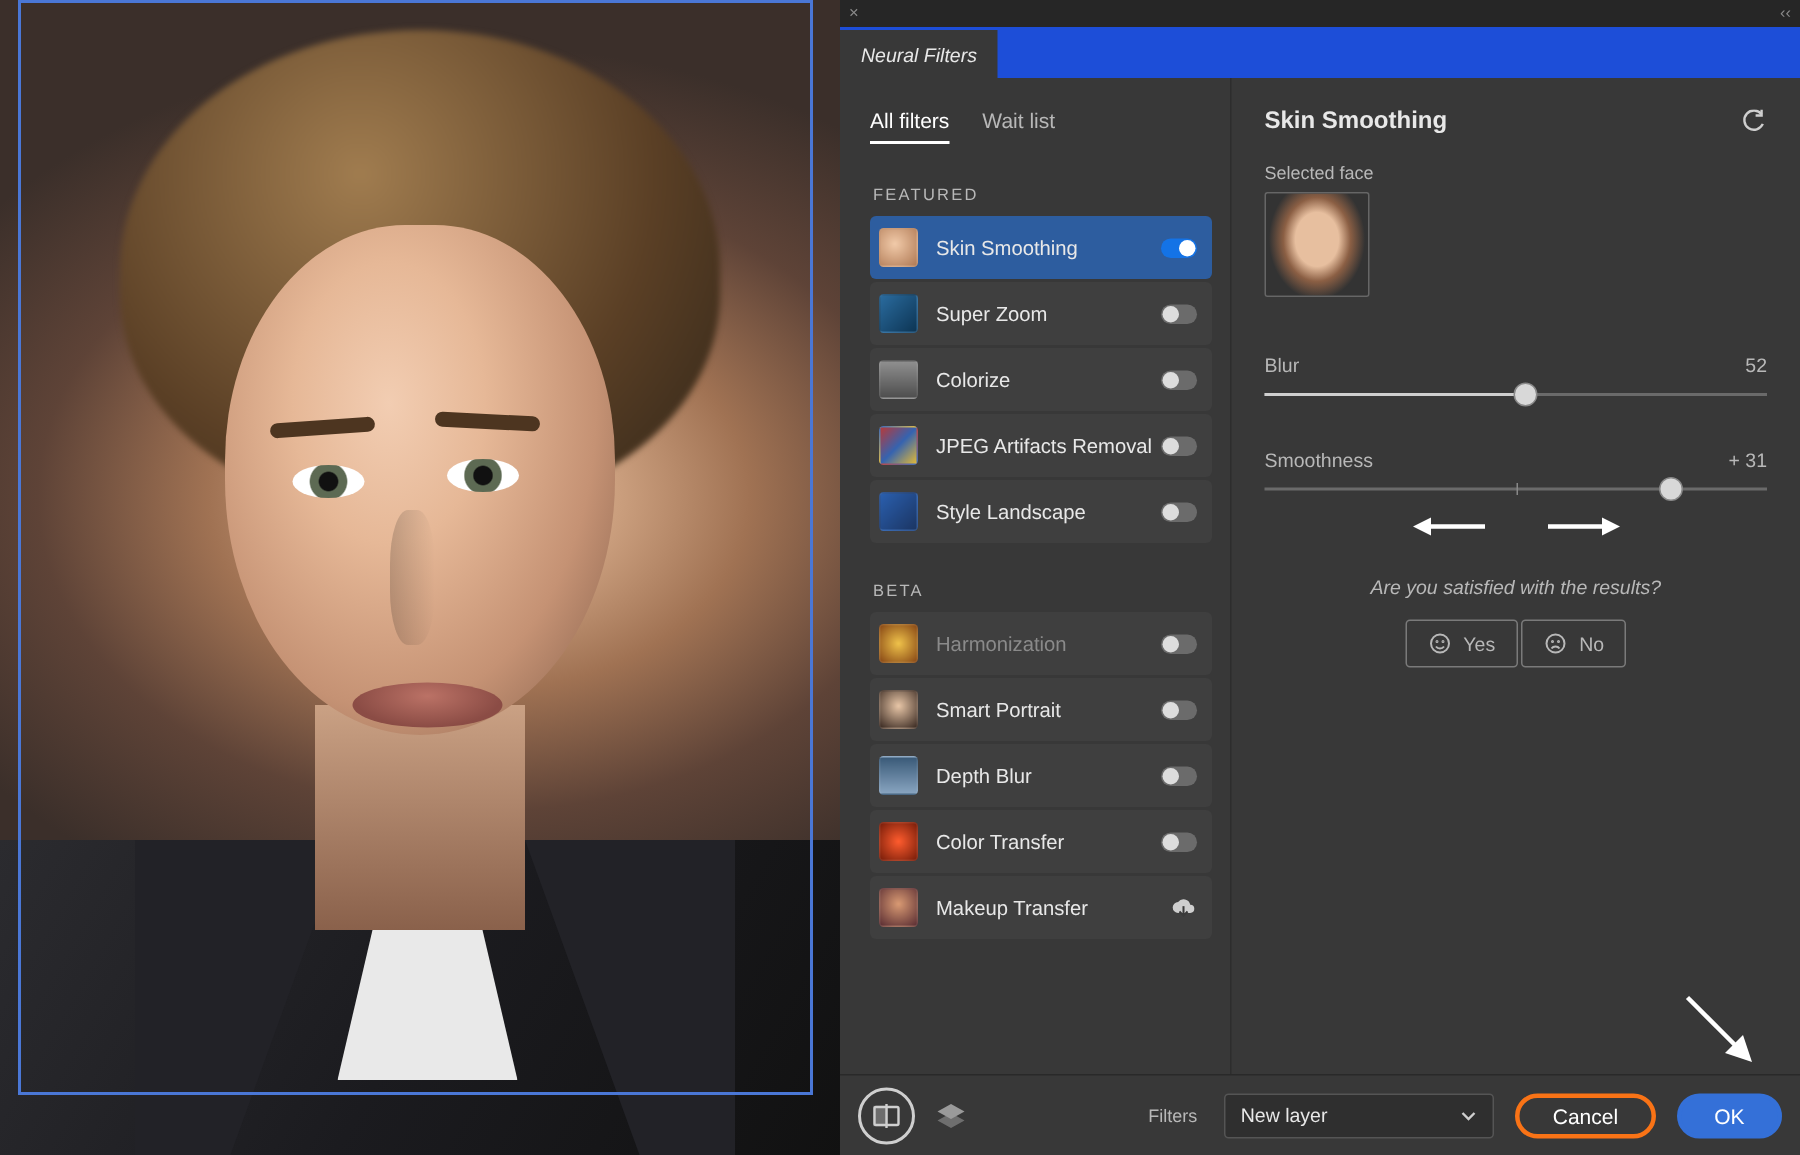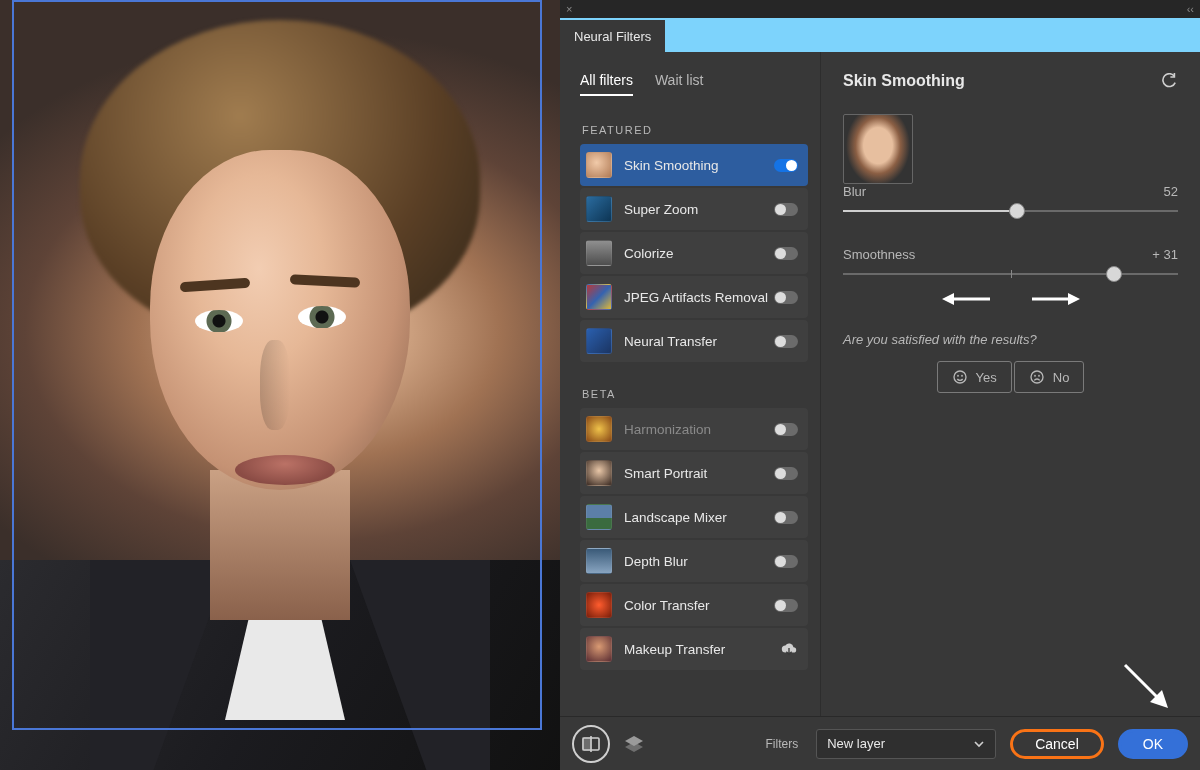--- a/index.html
+++ b/index.html
@@ -47,7 +47,7 @@
   .panel{flex:1;height:770px;background:var(--bg);display:flex;flex-direction:column;color:var(--text);font-size:13px;}
   .titlebar{height:18px;background:#262626;display:flex;align-items:center;padding:0 6px;color:var(--text-dimmer);font-size:11px;}
   .titlebar .sp{flex:1;}
-  .tabrow{height:34px;background:#7dd3fc;display:flex;align-items:flex-end;}
+  .tabrow{height:34px;background:#1d4ed8;display:flex;align-items:flex-end;font-style:italic;}
   .tab{padding:8px 14px;background:var(--bg);color:var(--text);font-size:13px;border-top:1px solid transparent;}
   .work{flex:1;display:flex;min-height:0;}
   .filters{width:260px;background:var(--bg);padding:20px 12px 10px 20px;display:flex;flex-direction:column;}

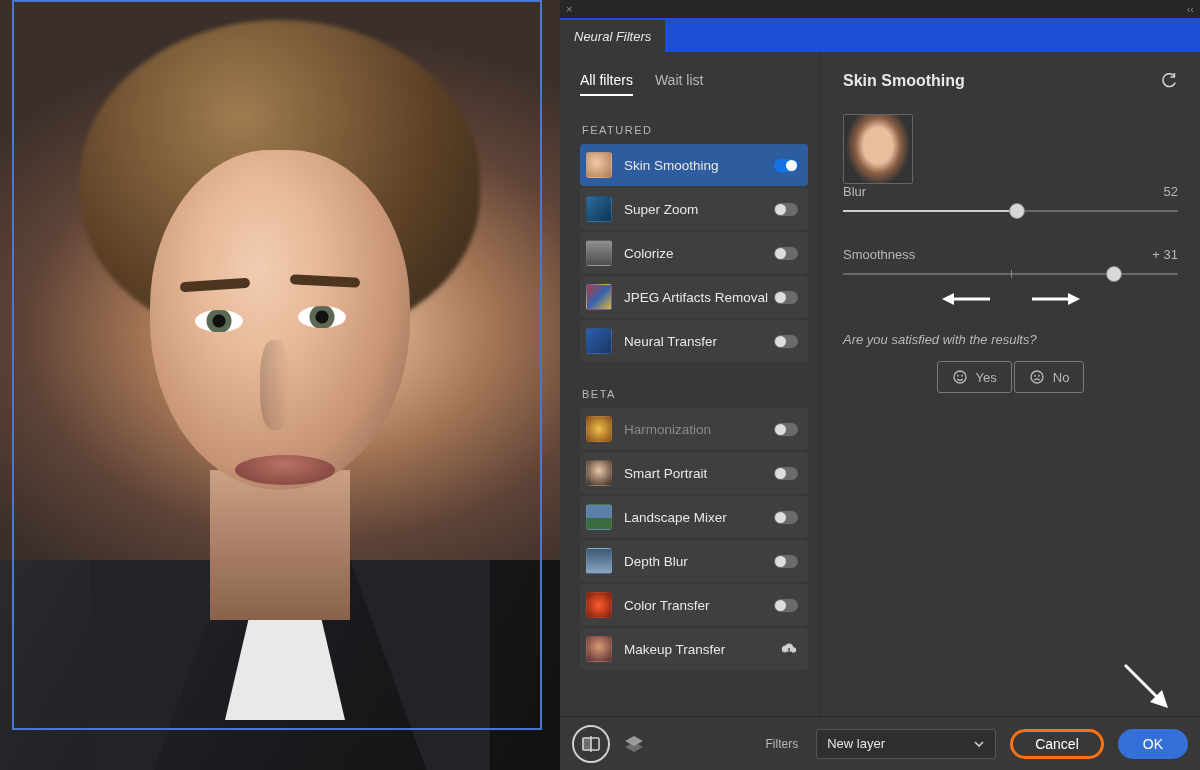--- a/index.html
+++ b/index.html
@@ -225,6 +225,7 @@
             <polyline points="20,0 20,5 15,5"></polyline>
         </svg>
       </div>
+      <div class="selface-label">Selected face</div>
       <div class="face-thumb"></div>
 
       <div class="slider-block">

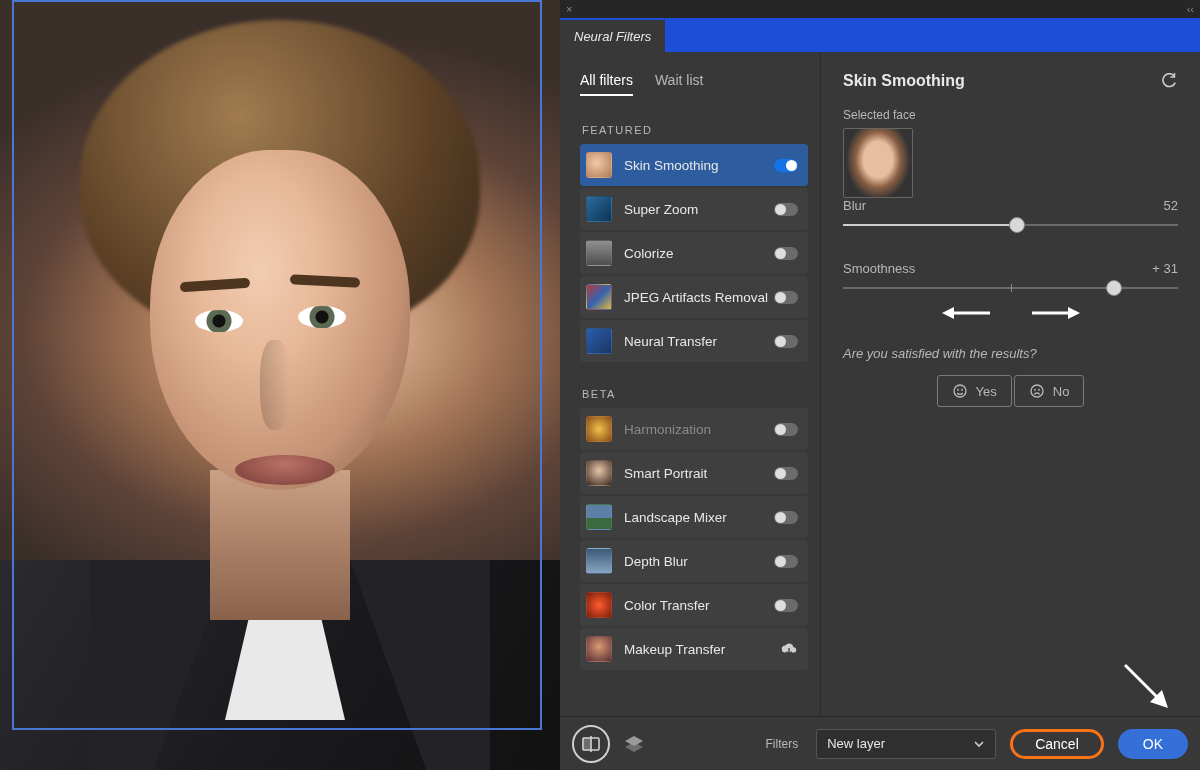--- a/index.html
+++ b/index.html
@@ -75,7 +75,7 @@
   .selface-label{font-size:12px;color:var(--text-dim);}
   .face-thumb{width:70px;height:70px;border:1px solid #666;border-radius:2px;margin-top:6px;background:
     radial-gradient(ellipse 32px 40px at 50% 45%,#e7bf9f 0 45%,#8b5f44 70%,#333 100%),#2b2b2b;}
-  .slider-block{}
+  .slider-block{margin-top:38px;}
   .slider-row{display:flex;justify-content:space-between;font-size:13px;color:var(--text-dim);}
   .track{position:relative;height:16px;margin-top:4px;}
   .rail{position:absolute;left:0;right:0;top:7px;height:2px;background:#6a6a6a;}

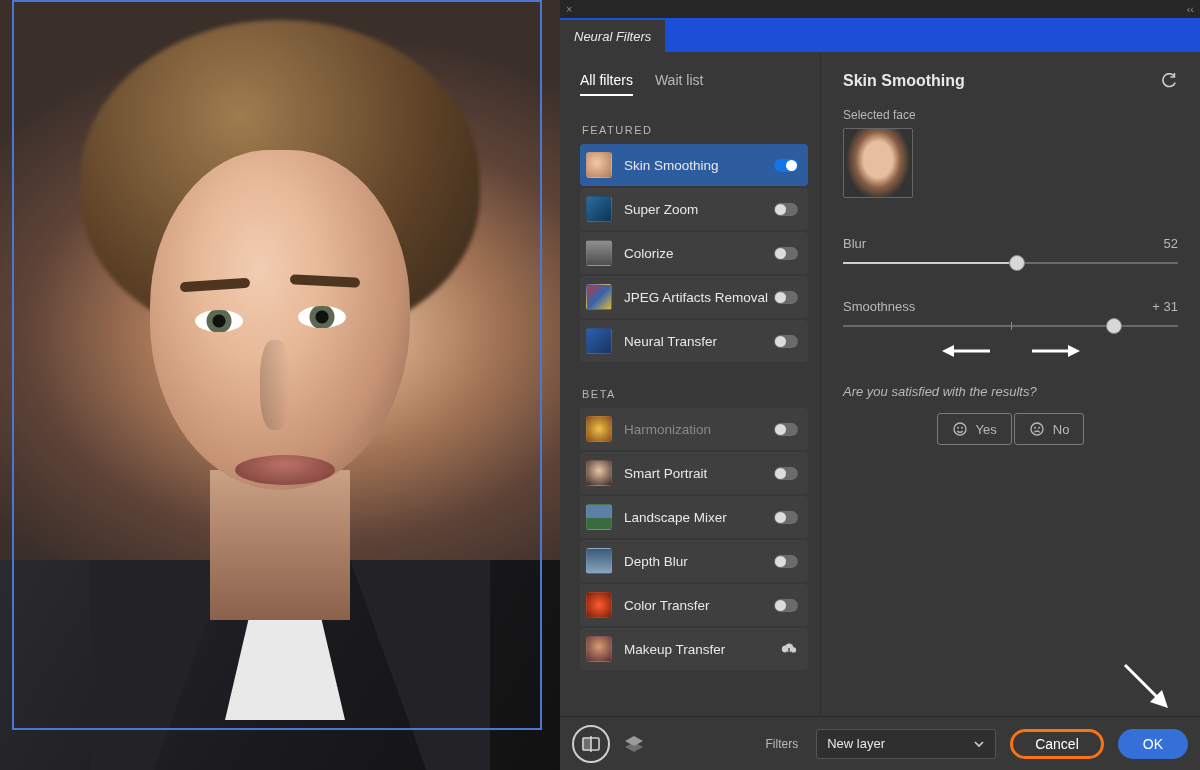--- a/index.html
+++ b/index.html
@@ -173,7 +173,7 @@
           </div>
           <div class="fitem box">
             <div class="thumb th-style"></div>
-            <div class="name">Neural Transfer</div>
+            <div class="name">Style Landscape</div>
             <div class="toggle"></div>
           </div>
         </div>

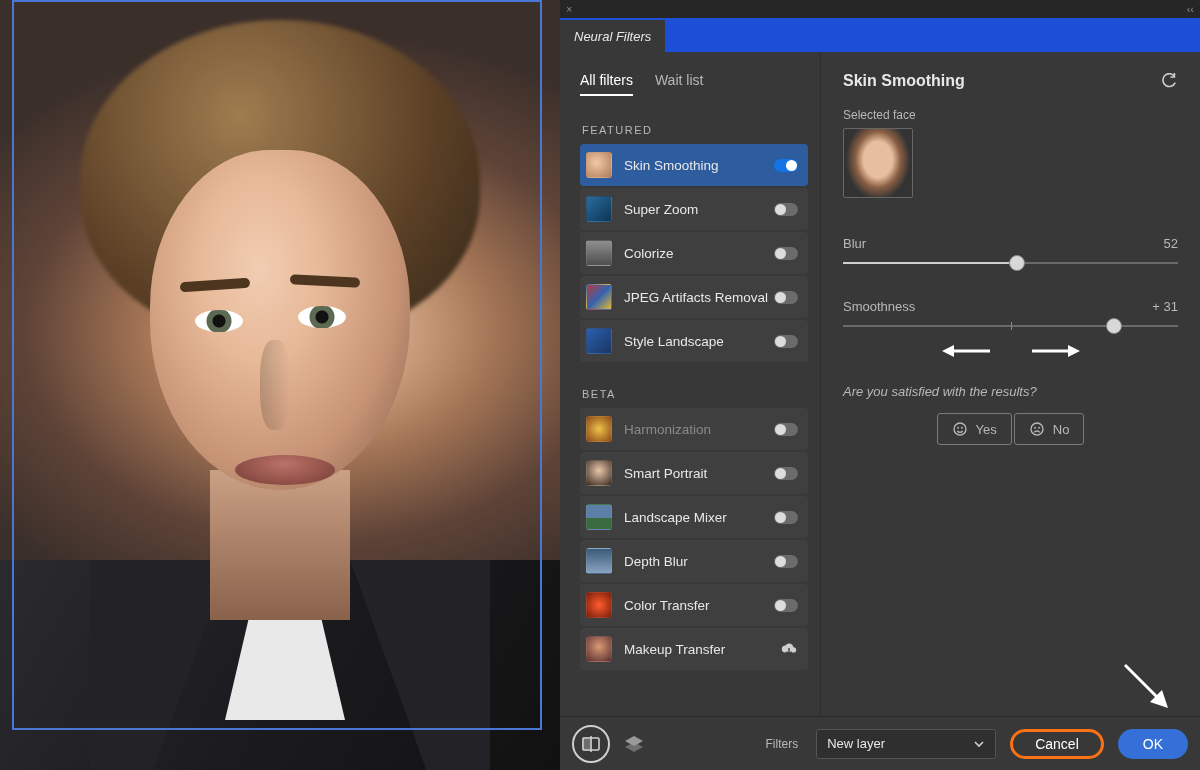--- a/index.html
+++ b/index.html
@@ -84,7 +84,7 @@
   .knob{position:absolute;top:0;width:16px;height:16px;border-radius:50%;background:#d8d8d8;border:1px solid #888;transform:translateX(-50%);cursor:pointer;}
   .arrows{display:flex;justify-content:center;gap:42px;margin-top:10px;}
   .arrow{width:48px;height:14px;}
-  .feedback{text-align:left;font-style:italic;color:var(--text-dim);margin-top:26px;font-size:13px;}
+  .feedback{text-align:center;font-style:italic;color:var(--text-dim);margin-top:26px;font-size:13px;}
   .fbrow{display:flex;justify-content:center;gap:2px;margin-top:14px;}
   .fbbtn{display:flex;align-items:center;gap:8px;padding:7px 14px;border:1px solid #7a7a7a;border-radius:3px;background:transparent;color:var(--text-dim);cursor:pointer;font-size:13px;}
   .fbbtn svg{width:16px;height:16px;}

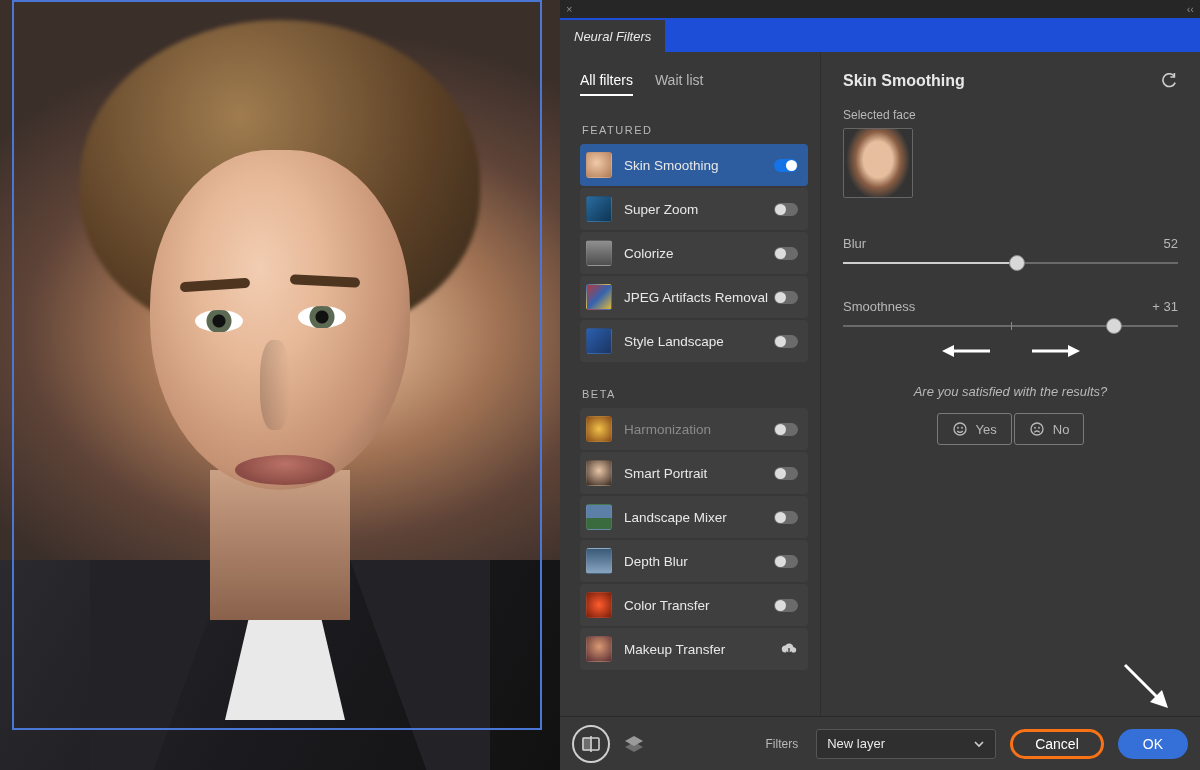--- a/index.html
+++ b/index.html
@@ -191,11 +191,6 @@
             <div class="toggle"></div>
           </div>
           <div class="fitem box">
-            <div class="thumb th-land"></div>
-            <div class="name">Landscape Mixer</div>
-            <div class="toggle"></div>
-          </div>
-          <div class="fitem box">
             <div class="thumb th-depth"></div>
             <div class="name">Depth Blur</div>
             <div class="toggle"></div>

